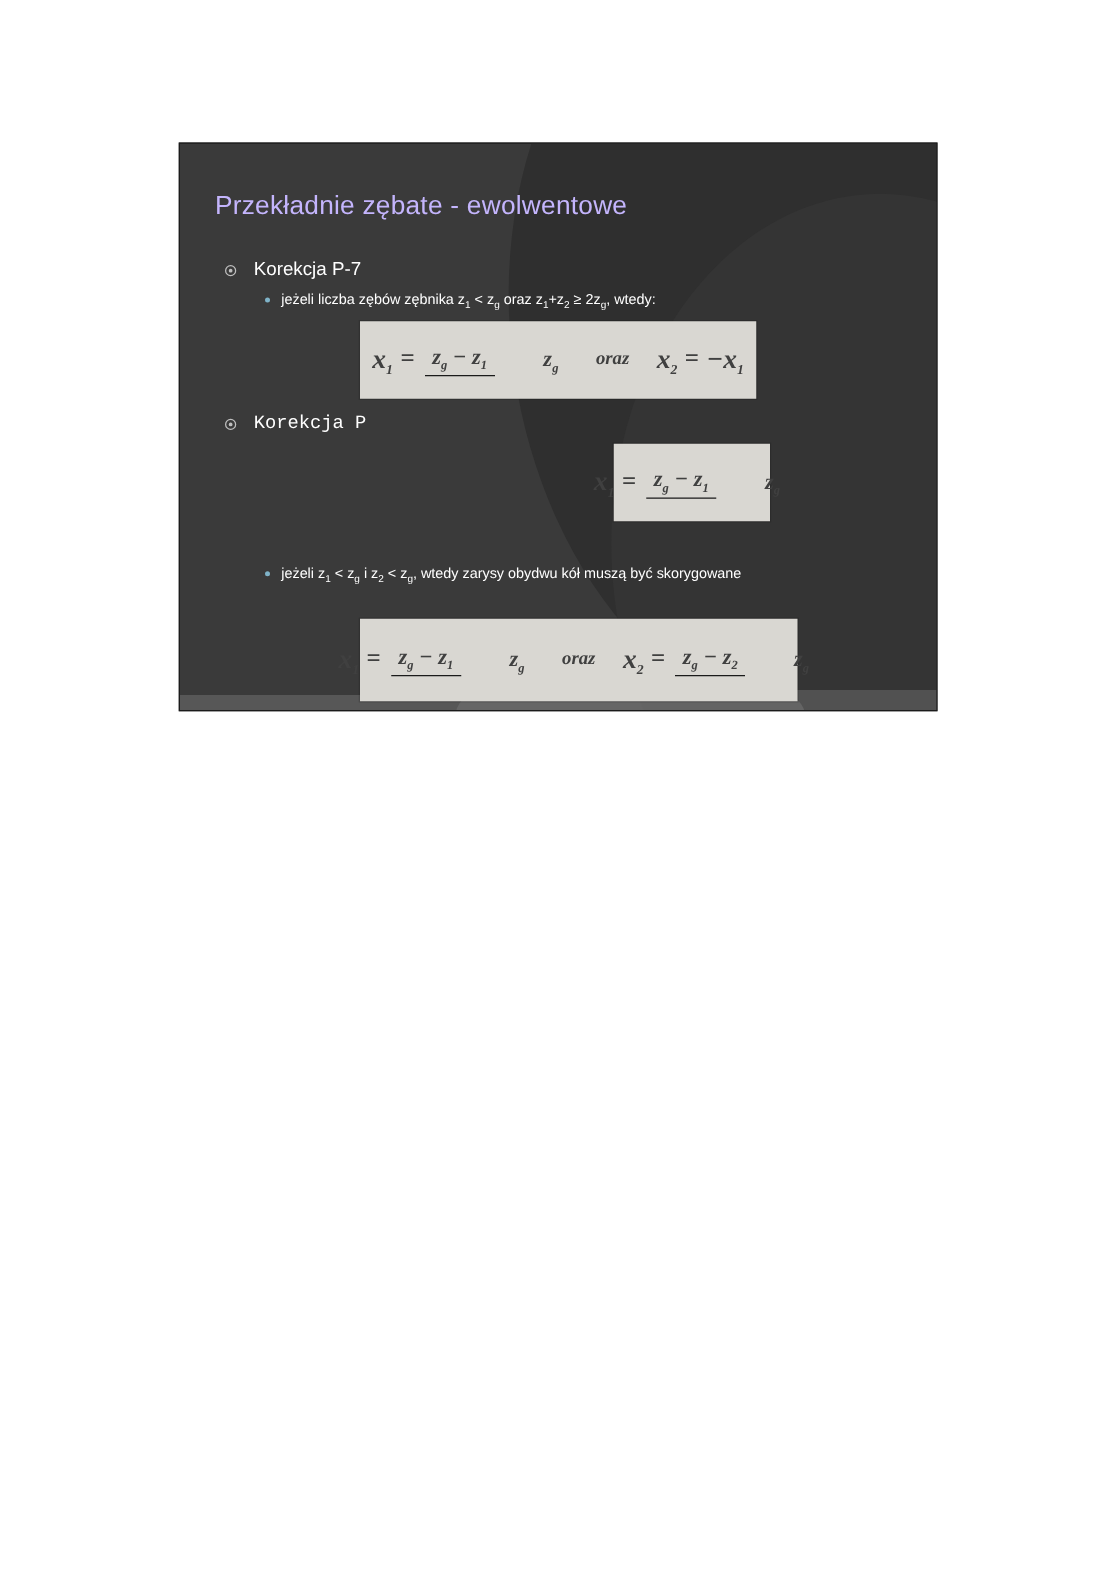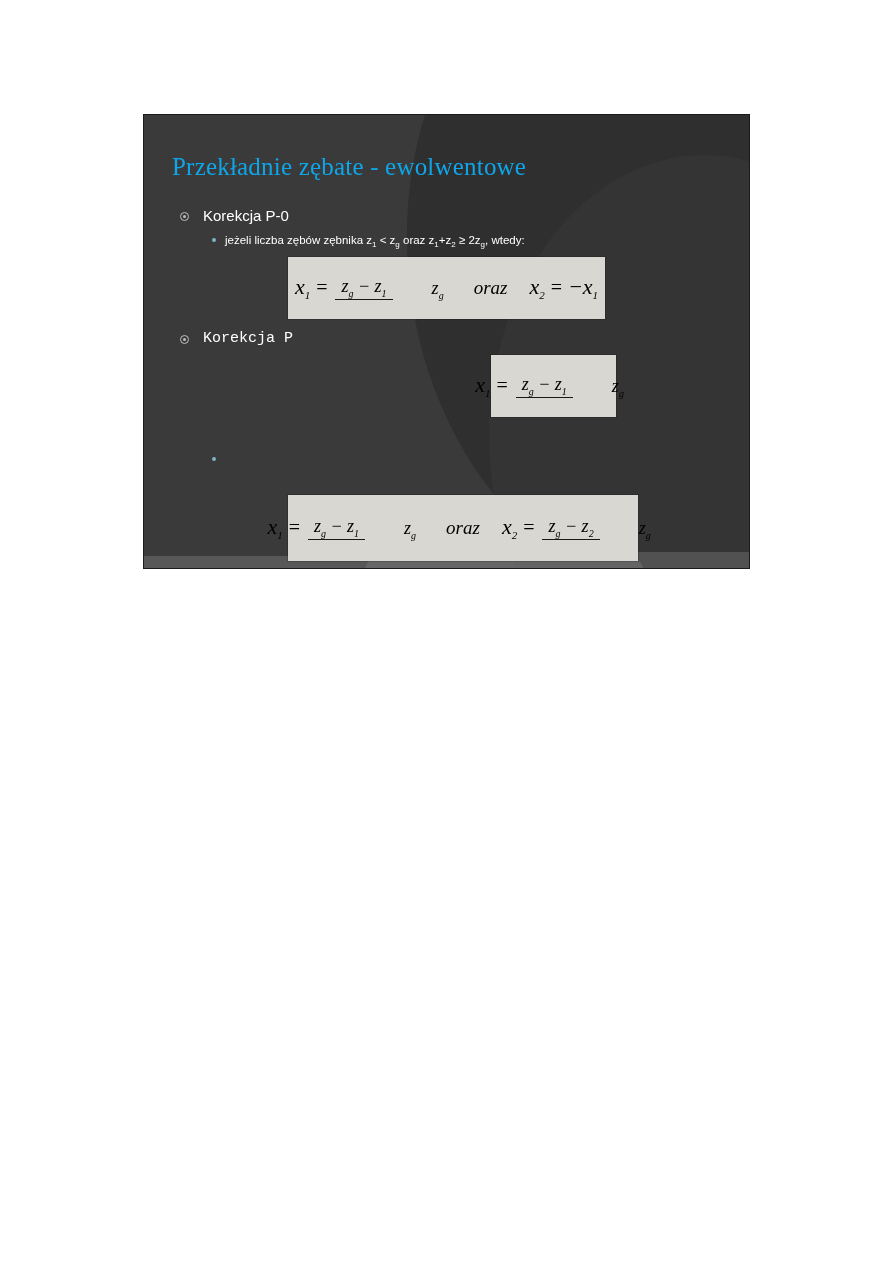--- a/index.html
+++ b/index.html
@@ -80,11 +80,10 @@
     position: absolute;
     left: 28px;
     top: 38px;
-    color: #0ea5e9;
-    font-size: 25px;
+    color: #c4b5fd;
+    font-size: 21px;
     letter-spacing: .2px;
     white-space: nowrap;
-    font-family: Liberation Serif, serif;
   }
   
   .lvl1 {

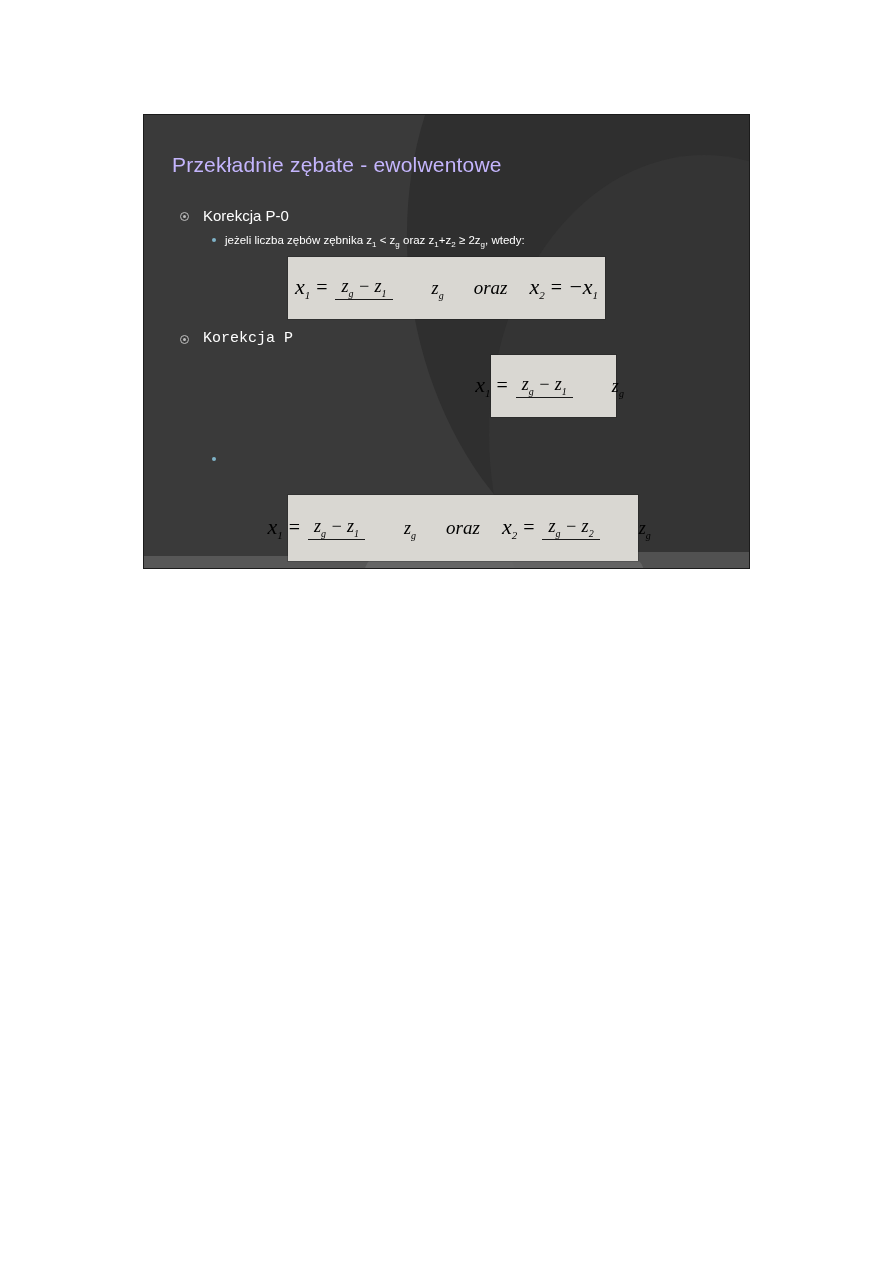--- a/index.html
+++ b/index.html
@@ -197,7 +197,7 @@
 
       <div class="lvl1" style="top:92px;">
         <span class="marker"></span>
-        <span class="txt">Korekcja P-0</span>
+        <span class="txt">Korekcja P-7</span>
       </div>
 
       <div class="lvl2" style="left:68px; top:118px; width:430px;">

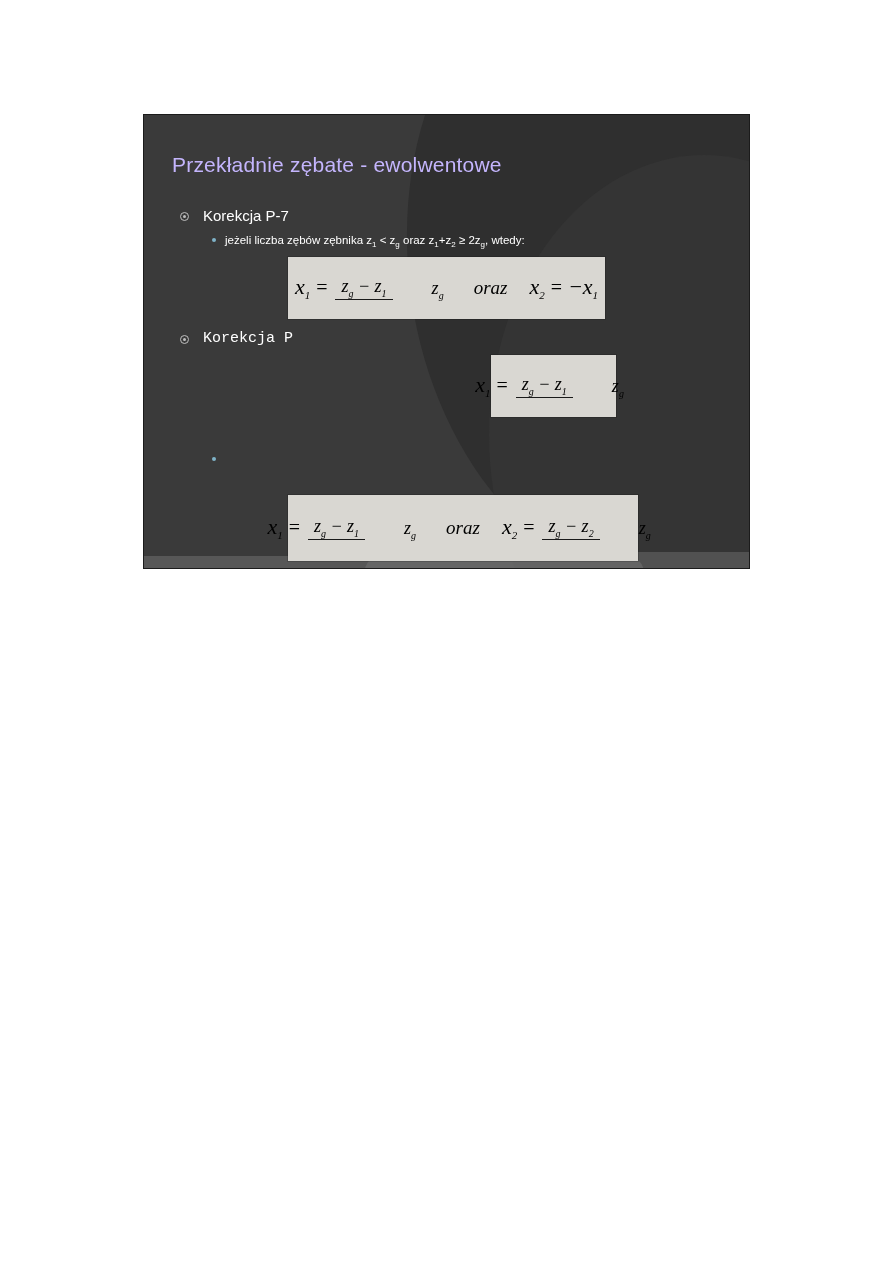--- a/index.html
+++ b/index.html
@@ -137,13 +137,14 @@
   .eqbox {
     position: absolute;
     background: #d9d7d2;
-    color: #000000;
+    color: #404040;
     font-family: "Liberation Serif", serif;
     font-style: italic;
     display: flex;
     align-items: center;
     justify-content: center;
     box-shadow: 0 0 0 1px rgba(0,0,0,0.15);
+    font-weight: bold;
   }
   .eq {
     display: inline-flex;

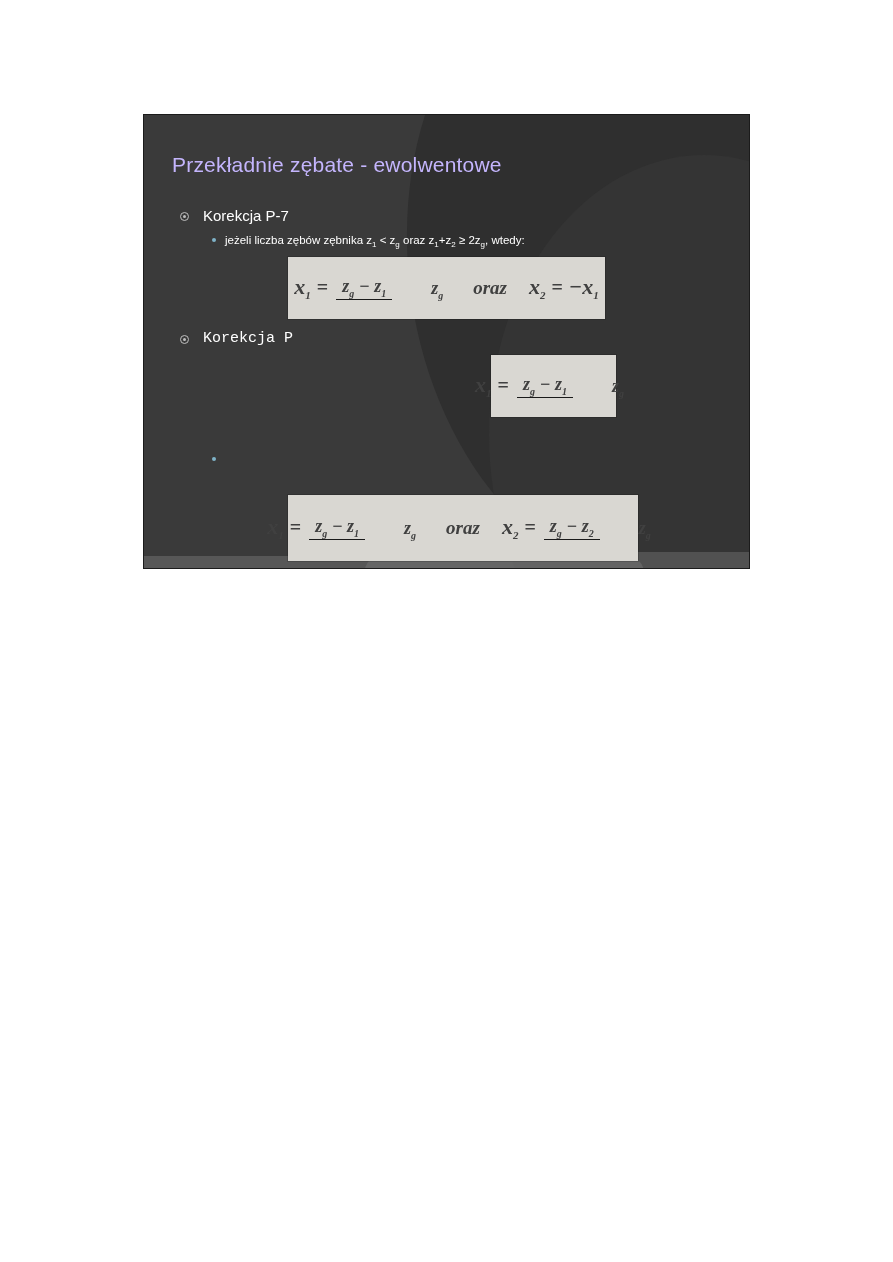--- a/index.html
+++ b/index.html
@@ -175,7 +175,7 @@
   }
   .frac sub { font-size: 10px; }
   .oraz {
-    font-size: 19px;
+    font-size: 15px;
     font-style: italic;
     margin: 0 22px;
   }

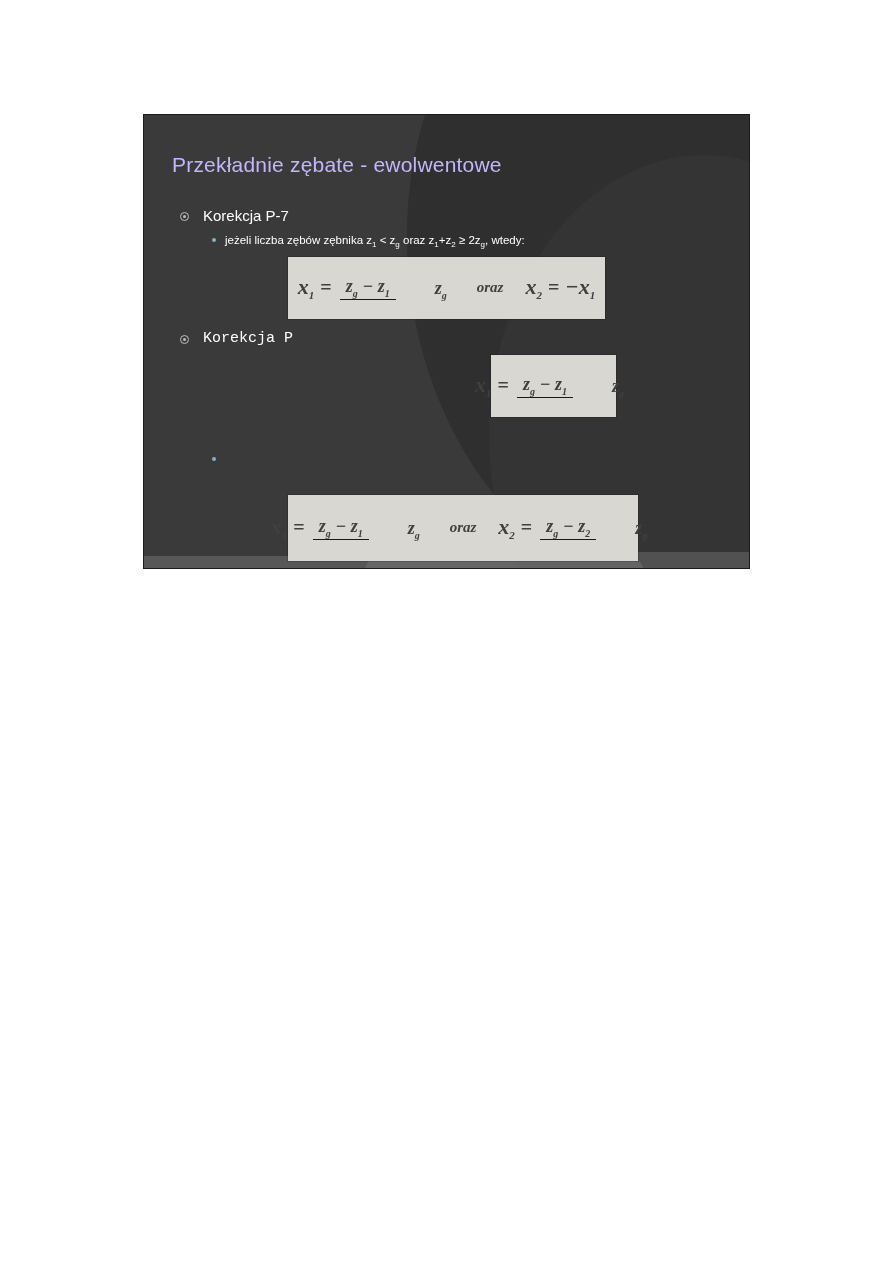--- a/index.html
+++ b/index.html
@@ -240,6 +240,7 @@
 
       <div class="lvl2" style="left:68px; top:337px; width:452px;">
         <span class="marker"></span>
+        <span class="txt">jeżeli  z<sub>1</sub> &lt; z<sub>g</sub> i z<sub>2</sub> &lt; z<sub>g</sub>, wtedy zarysy obydwu kół muszą być skorygowane</span>
       </div>
 
       <div class="eqbox" style="left:144px; top:380px; width:350px; height:66px;">

